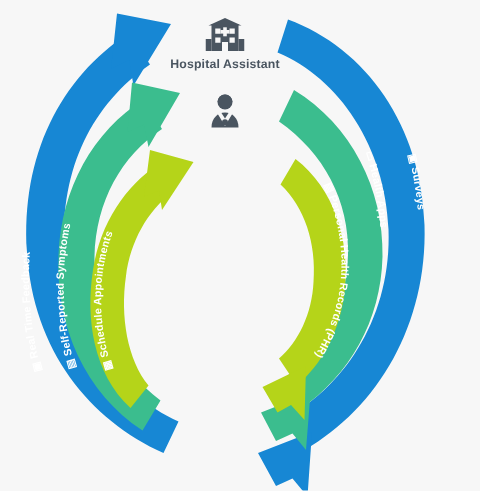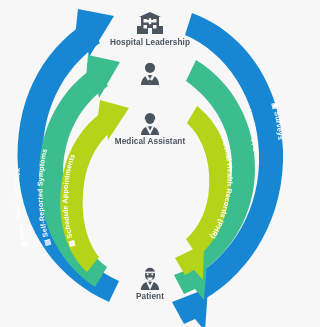--- a/index.html
+++ b/index.html
@@ -182,7 +182,7 @@
           <rect x="11" y="16" width="4" height="6" fill="#f7f7f7"></rect>
         </svg>
       </span>
-      <span class="actor-label">Hospital Leadership</span>
+      <span class="actor-label">Hospital Assistant</span>
     </div>
 
     <div class="actor" id="actor-physicians">

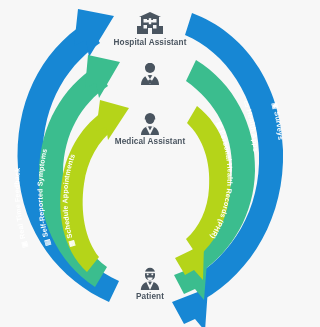--- a/index.html
+++ b/index.html
@@ -197,17 +197,6 @@
       </span>
     </div>
 
-    <div class="actor" id="actor-assistant">
-      <span class="actor-icon">
-        <svg width="22" height="23" viewBox="0 0 22 23" xmlns="http://www.w3.org/2000/svg">
-          <path d="M11 1 a5.2 5.2 0 0 1 5.2 5.2 v1.3 h-10.4 v-1.3 A5.2 5.2 0 0 1 11 1 z" fill="#4a5560"></path>
-          <circle cx="11" cy="7.6" r="4.4" fill="#4a5560"></circle>
-          <path d="M2 23 c0-5.4 4-8.8 9-8.8 s9 3.4 9 8.8 z" fill="#4a5560"></path>
-          <path d="M8.6 14.1 L11 18.6 l2.4 -4.5 l1.6 0.9 L11 23 L7 15 z" fill="#f7f7f7"></path>
-        </svg>
-      </span>
-      <span class="actor-label">Medical Assistant</span>
-    </div>
 
     <div class="actor" id="actor-patient">
       <span class="actor-icon">

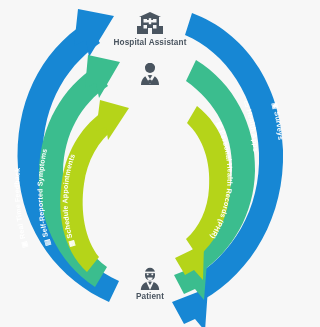--- a/index.html
+++ b/index.html
@@ -198,20 +198,6 @@
     </div>
 
 
-    <div class="actor" id="actor-patient">
-      <span class="actor-icon">
-        <svg width="22" height="23" viewBox="0 0 22 23" xmlns="http://www.w3.org/2000/svg">
-          <path d="M11 0.8 a5 5 0 0 1 5 5 v2.6 a5 5 0 0 1 -10 0 V5.8 a5 5 0 0 1 5 -5 z" fill="#4a5560"></path>
-          <rect x="6" y="4.6" width="10" height="1.6" fill="#f7f7f7"></rect>
-          <circle cx="8.7" cy="7.4" r="0.95" fill="#f7f7f7"></circle>
-          <circle cx="13.3" cy="7.4" r="0.95" fill="#f7f7f7"></circle>
-          <path d="M8.4 10.4 h5.2 a2.6 2.6 0 0 1 -5.2 0 z" fill="#f7f7f7"></path>
-          <path d="M1.8 23 c0-5.2 4.1-8.6 9.2-8.6 s9.2 3.4 9.2 8.6 z" fill="#4a5560"></path>
-          <path d="M8.8 14.3 L11 18.3 l2.2 -4 l1.5 0.8 L11 23 L7.3 15.1 z" fill="#f7f7f7"></path>
-        </svg>
-      </span>
-      <span class="actor-label">Patient</span>
-    </div>
 
   </div>
 </div>

